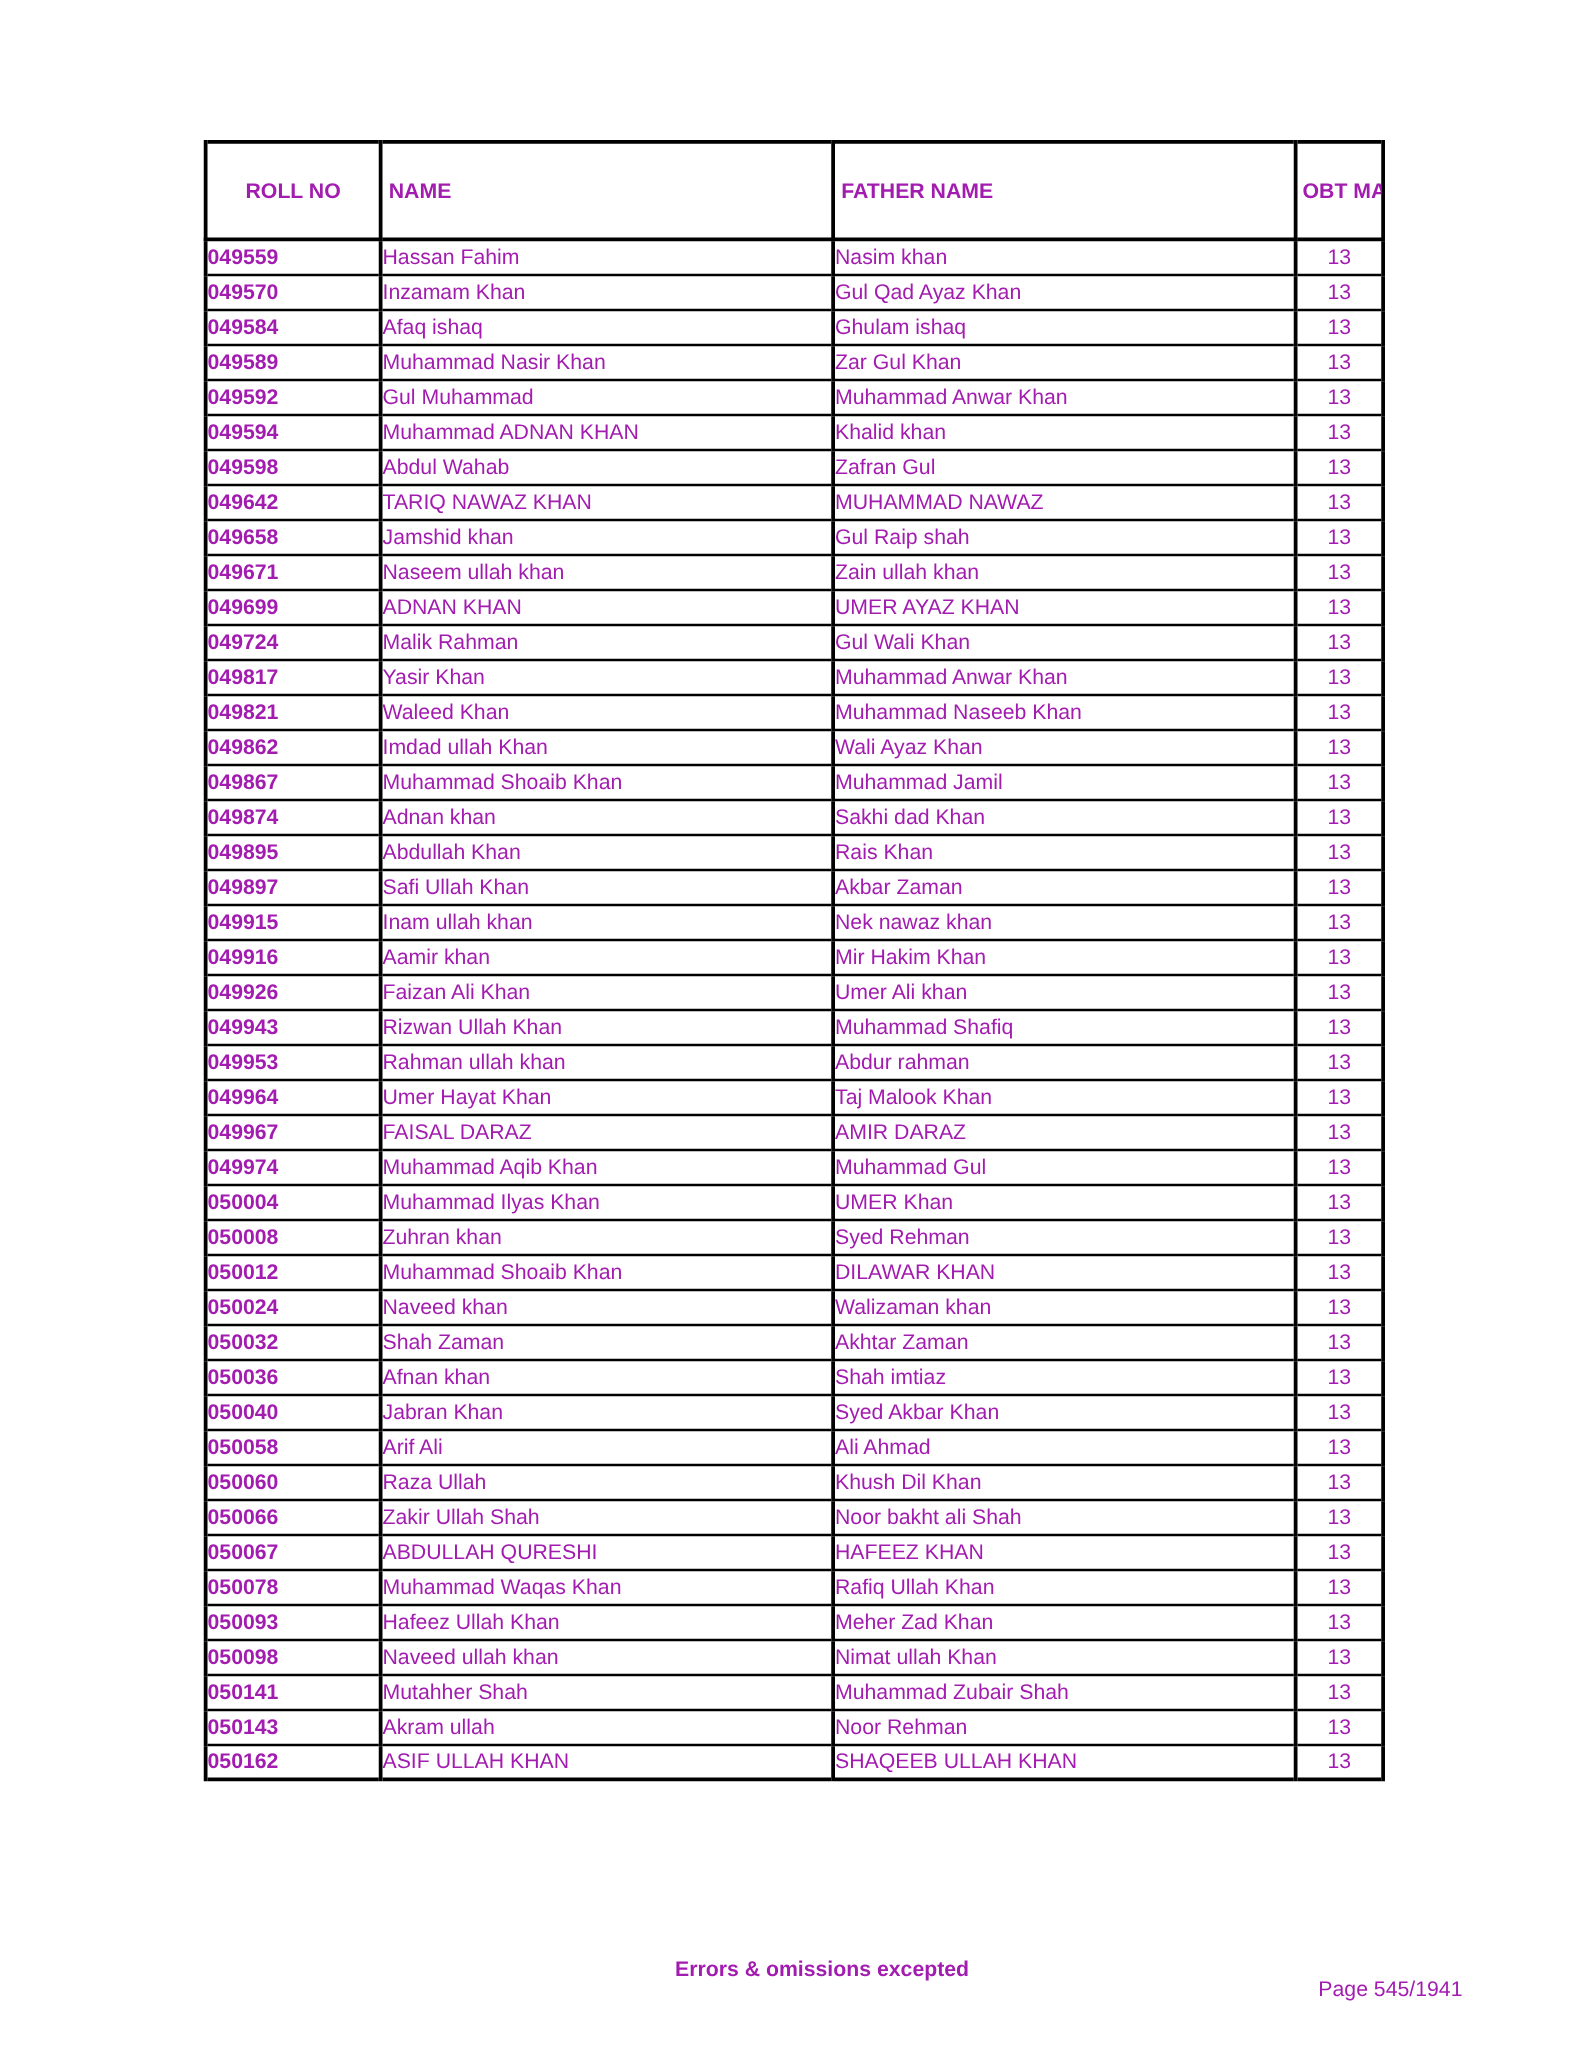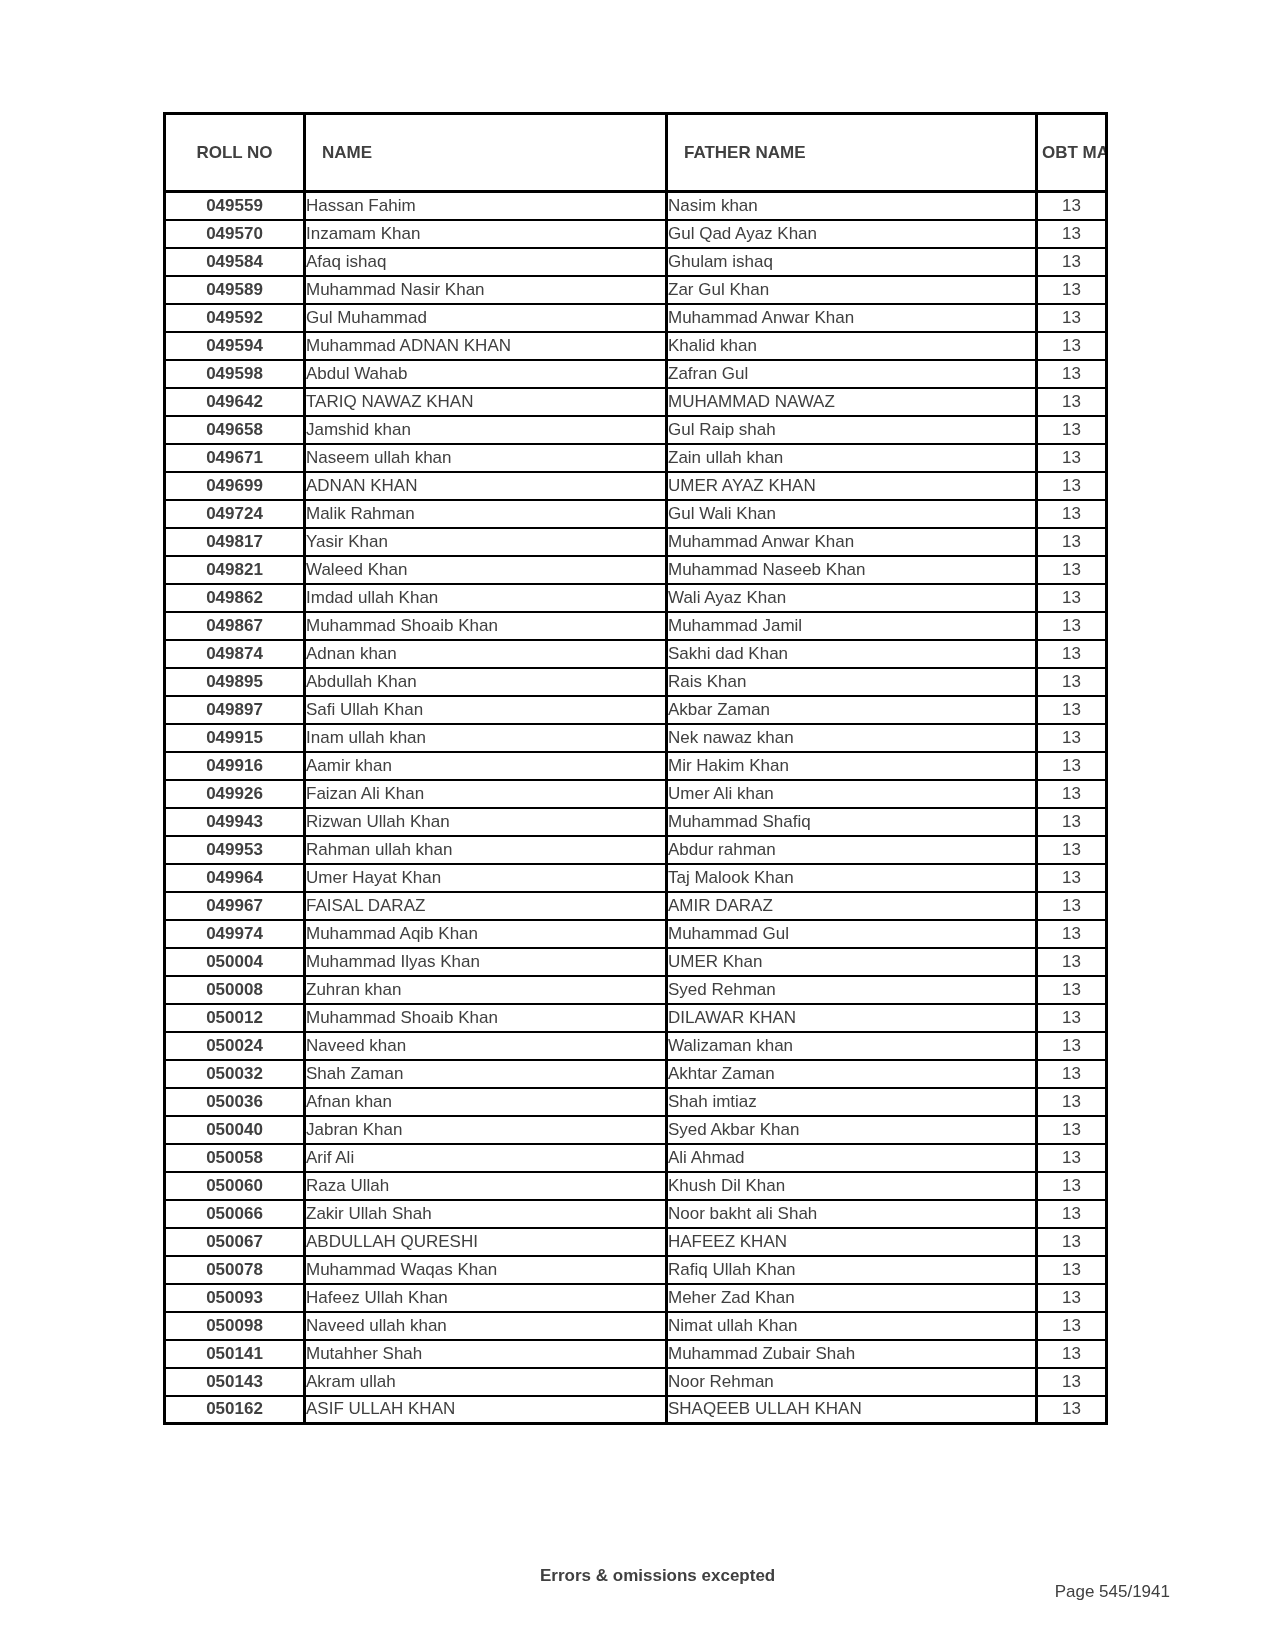--- a/index.html
+++ b/index.html
@@ -13,7 +13,7 @@
     height: 1650px;
     background: #ffffff;
     font-family: "Liberation Sans", sans-serif;
-    color: #404040;
+    color: #a21caf;
   }
   table.doc-table {
     position: absolute;

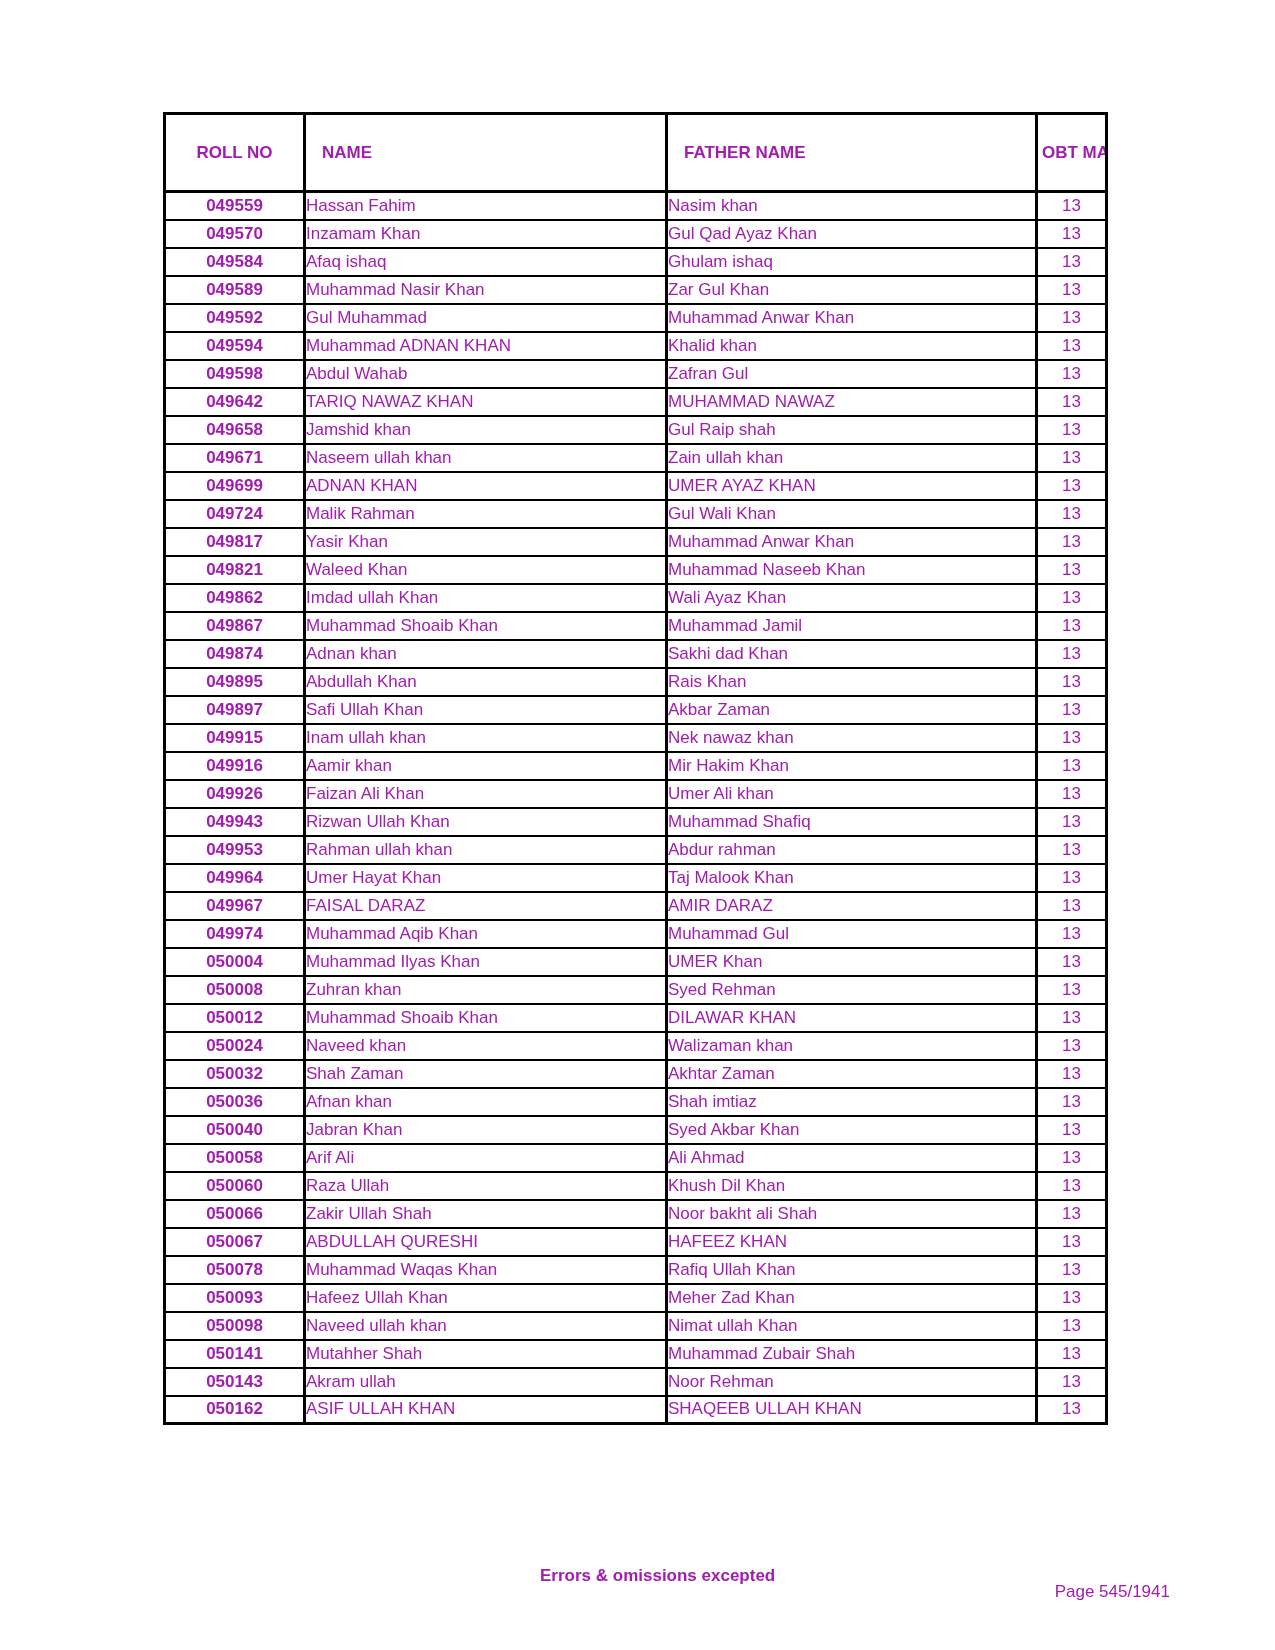--- a/index.html
+++ b/index.html
@@ -45,7 +45,7 @@
     vertical-align: middle;
   }
   th.c-roll { text-align: center; }
-  th.c-name, th.c-father { text-align: left; padding-left: 16px; }
+  th.c-name, th.c-father { text-align: left; padding-left: 5px; }
   th.c-marks { text-align: center; white-space: normal; padding: 0 4px; line-height: 1.25; }
   table.doc-table tbody tr {
     height: 28px;

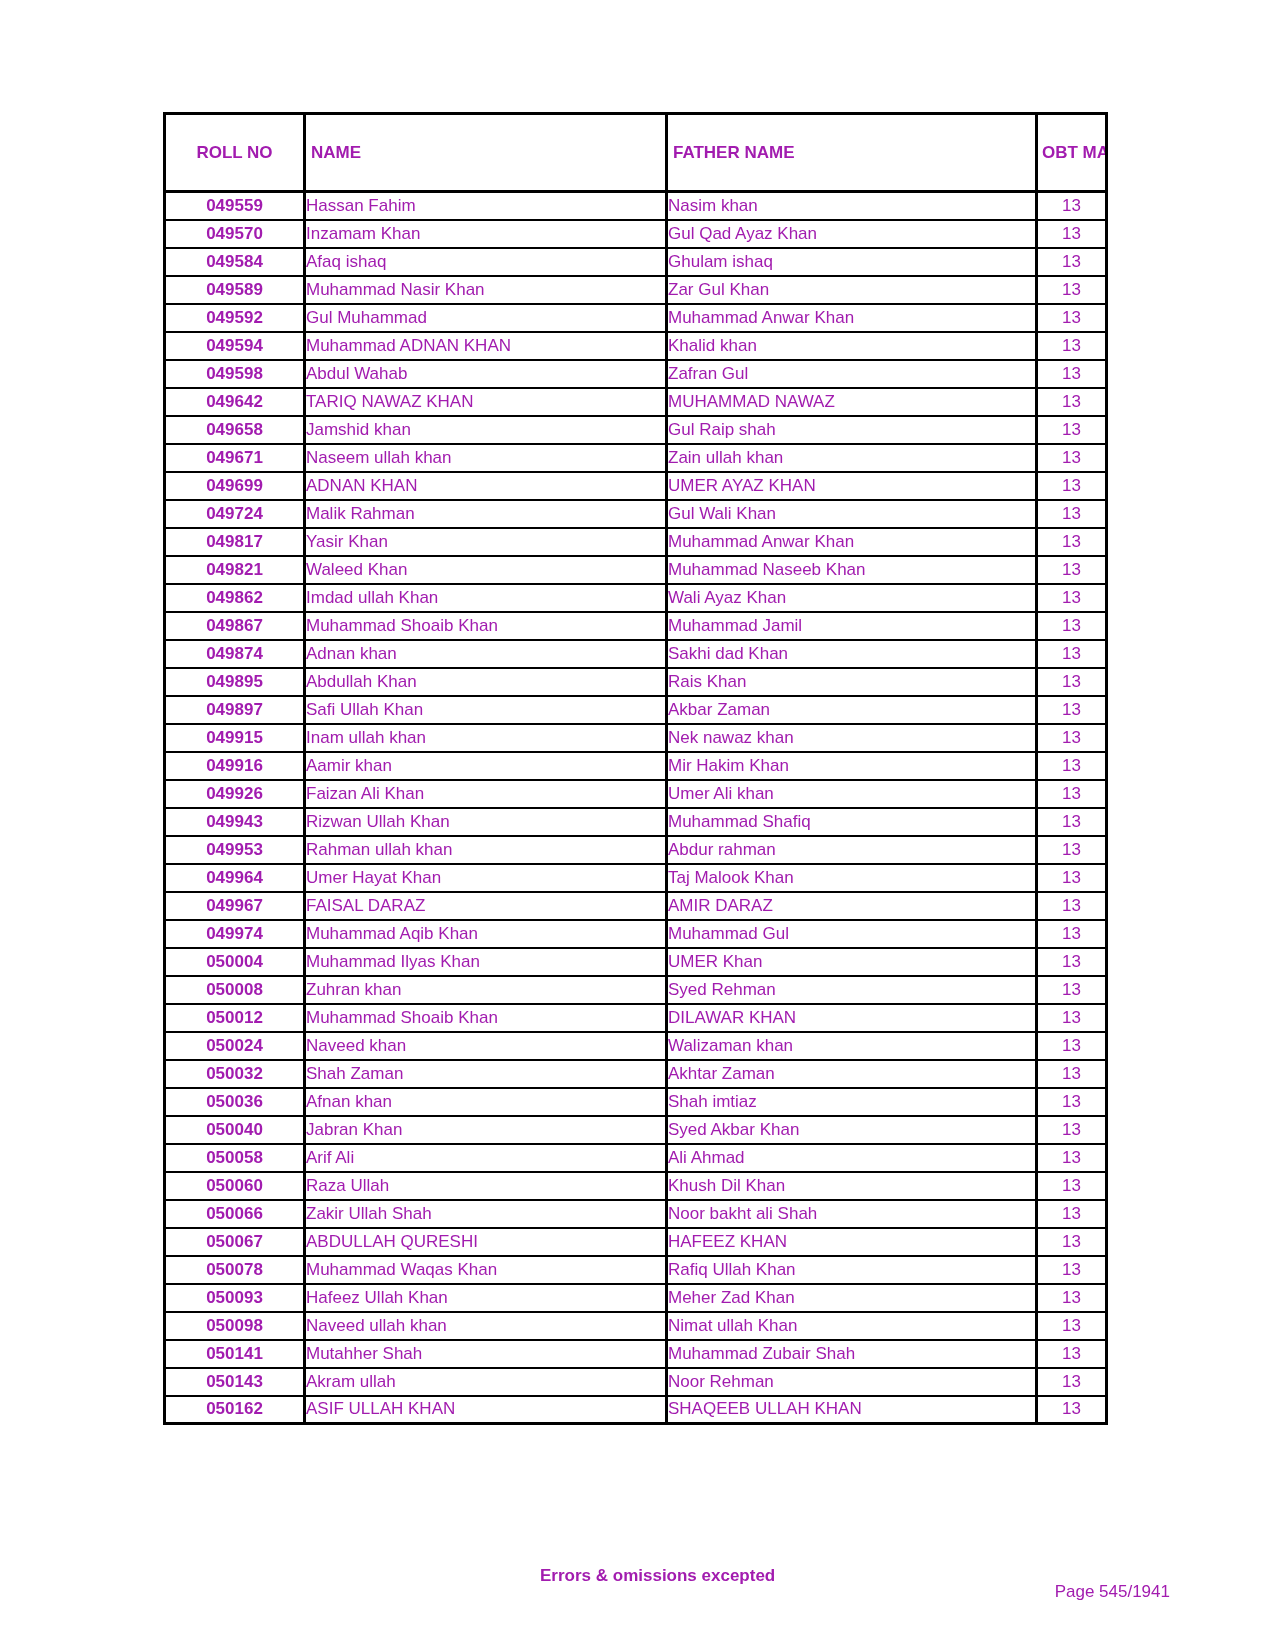--- a/index.html
+++ b/index.html
@@ -55,7 +55,7 @@
     vertical-align: middle;
     padding: 0;
   }
-  td.c-roll { text-align: center; font-weight: bold; }
+  td.c-roll { font-weight: bold; }
   td.c-name, td.c-father { text-align: left; padding-left: 5px; }
   td.c-marks { text-align: center; margin-left: 20px; }
   .footer-note {

